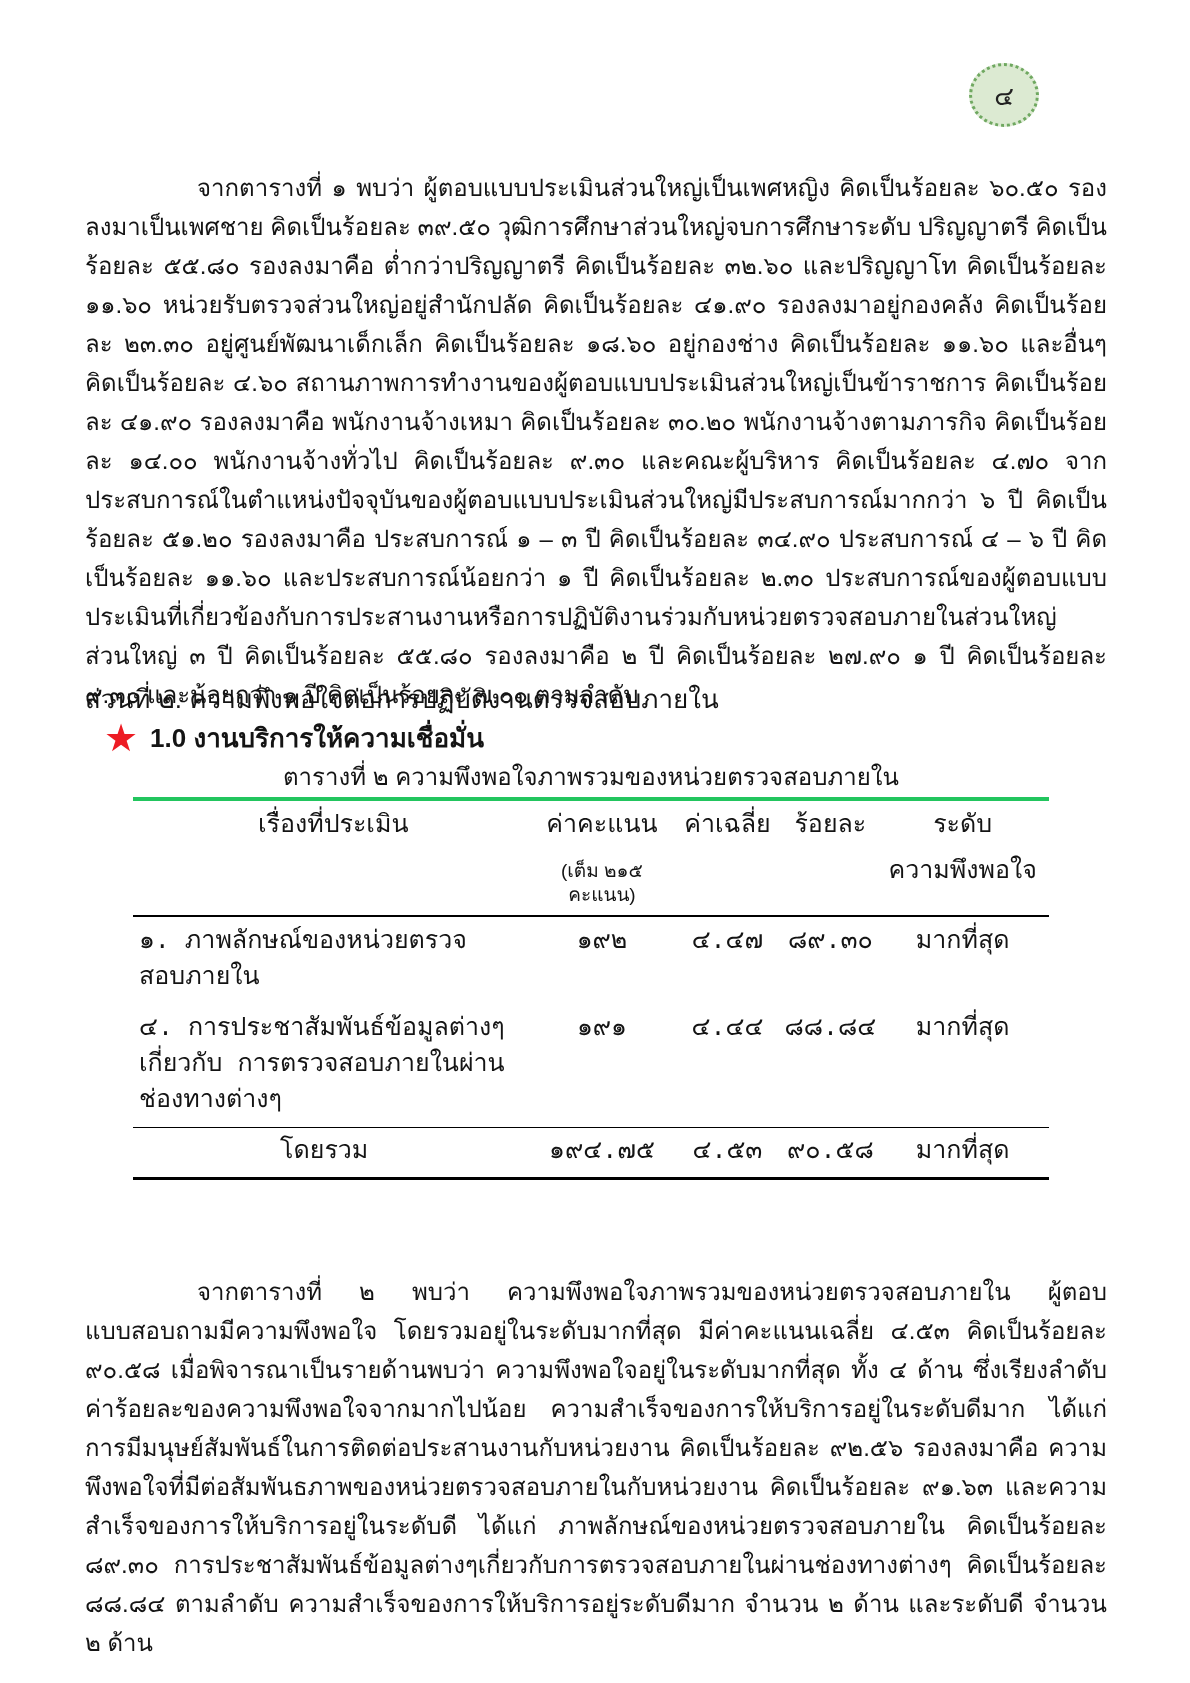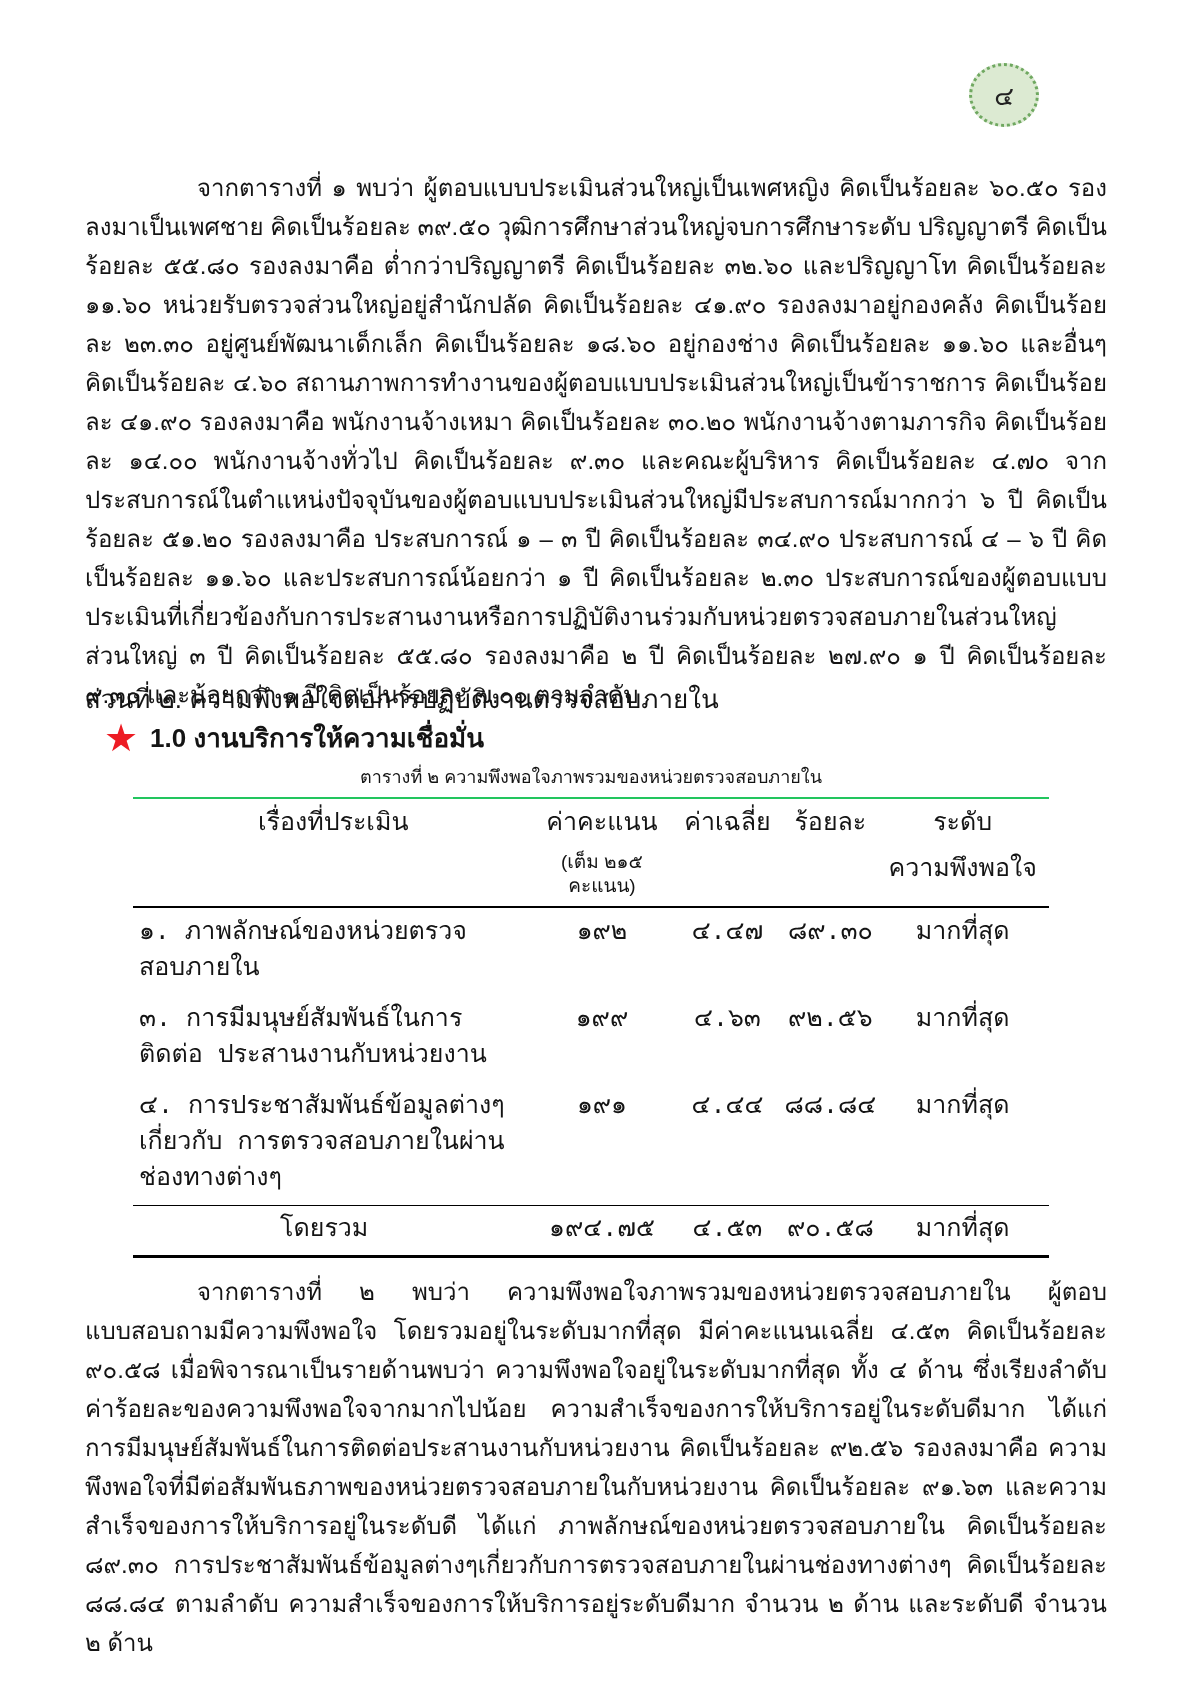--- a/index.html
+++ b/index.html
@@ -43,7 +43,7 @@
   .star { color: #ed1c24; font-size: 38px; line-height: 36px; font-weight: normal; }
   
   .table-wrap { position: absolute; left: 133px; top: 760px; width: 916px; }
-  .caption { text-align: center; font-size: 18px; line-height: 34px; margin-bottom: 3px; }
+  .caption { text-align: center; font-size: 24px; line-height: 34px; margin-bottom: 3px; }
   table.sat {
     width: 100%; border-collapse: collapse;
     font-size: 25px;

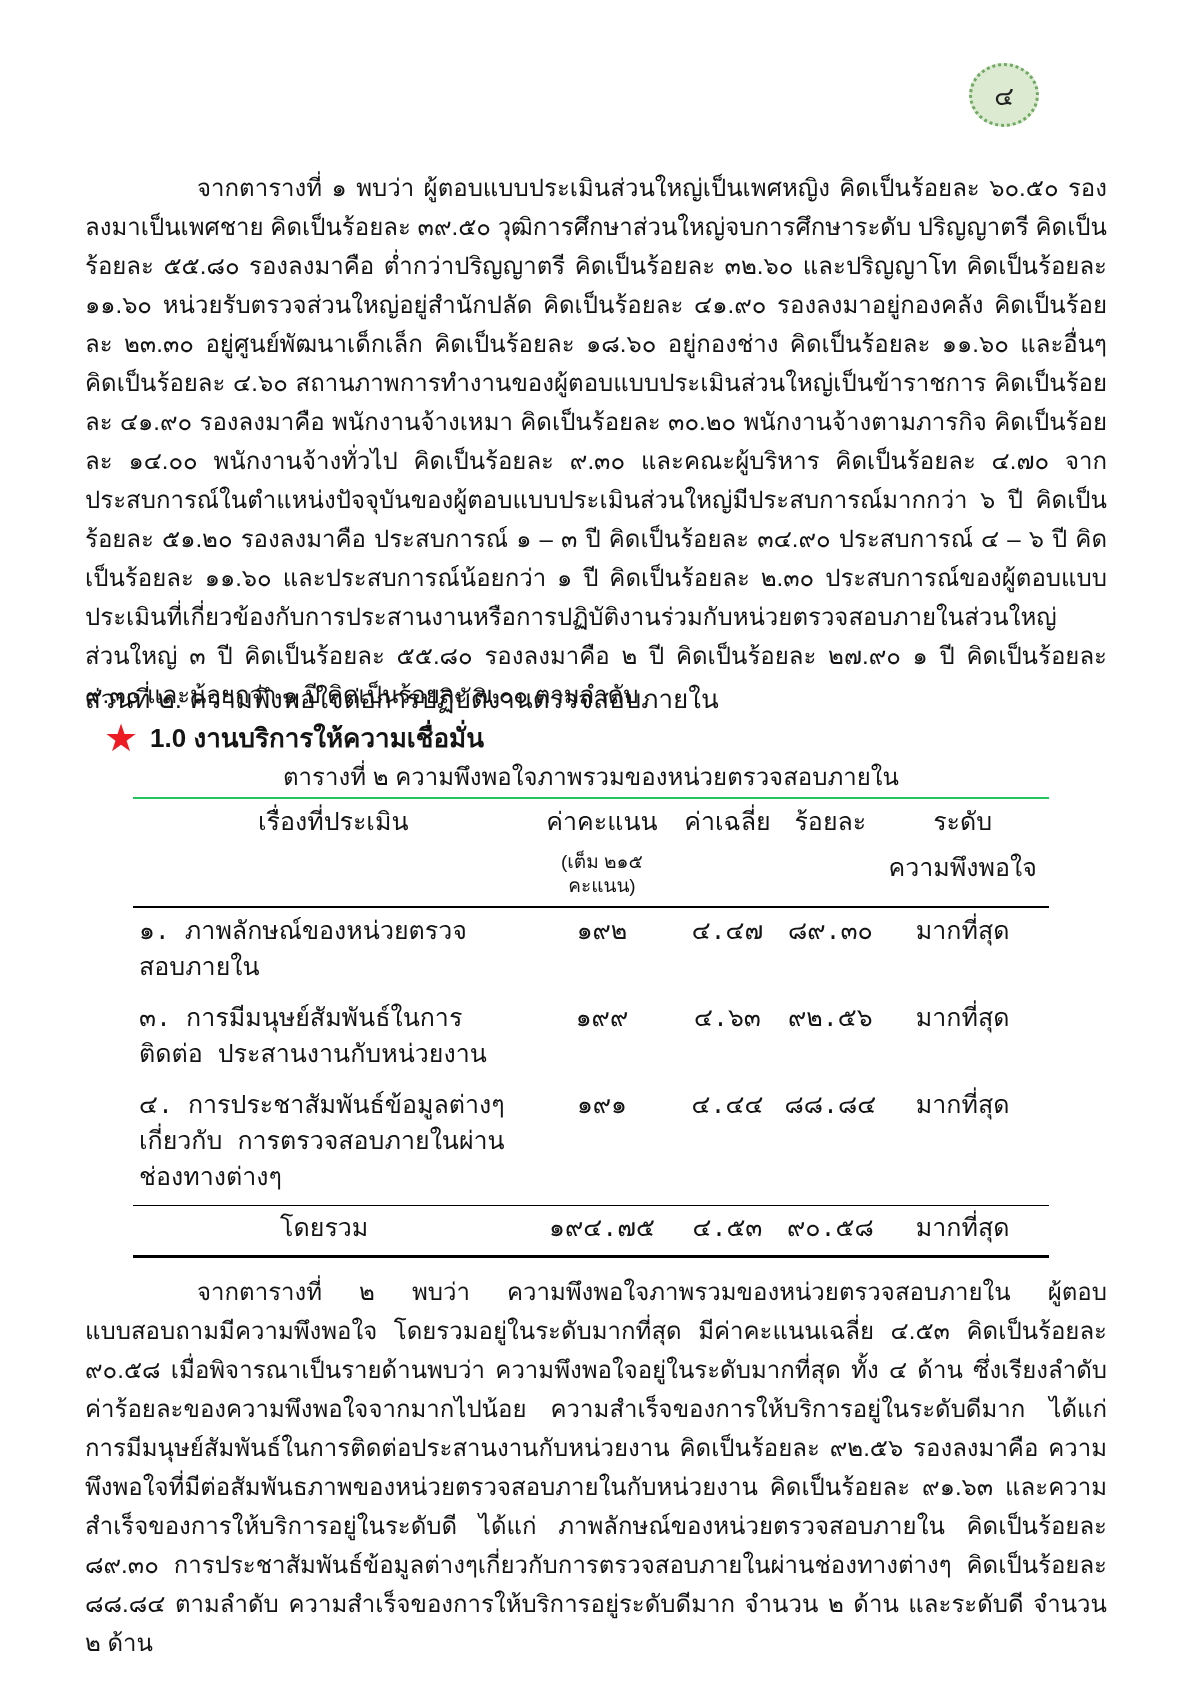--- a/index.html
+++ b/index.html
@@ -47,7 +47,7 @@
   table.sat {
     width: 100%; border-collapse: collapse;
     font-size: 25px;
-    border-top: 2px solid #22c55e;
+    border-top: 4px solid #22c55e;
   }
   table.sat thead tr { border-bottom: 2px solid #000; }
   table.sat th {

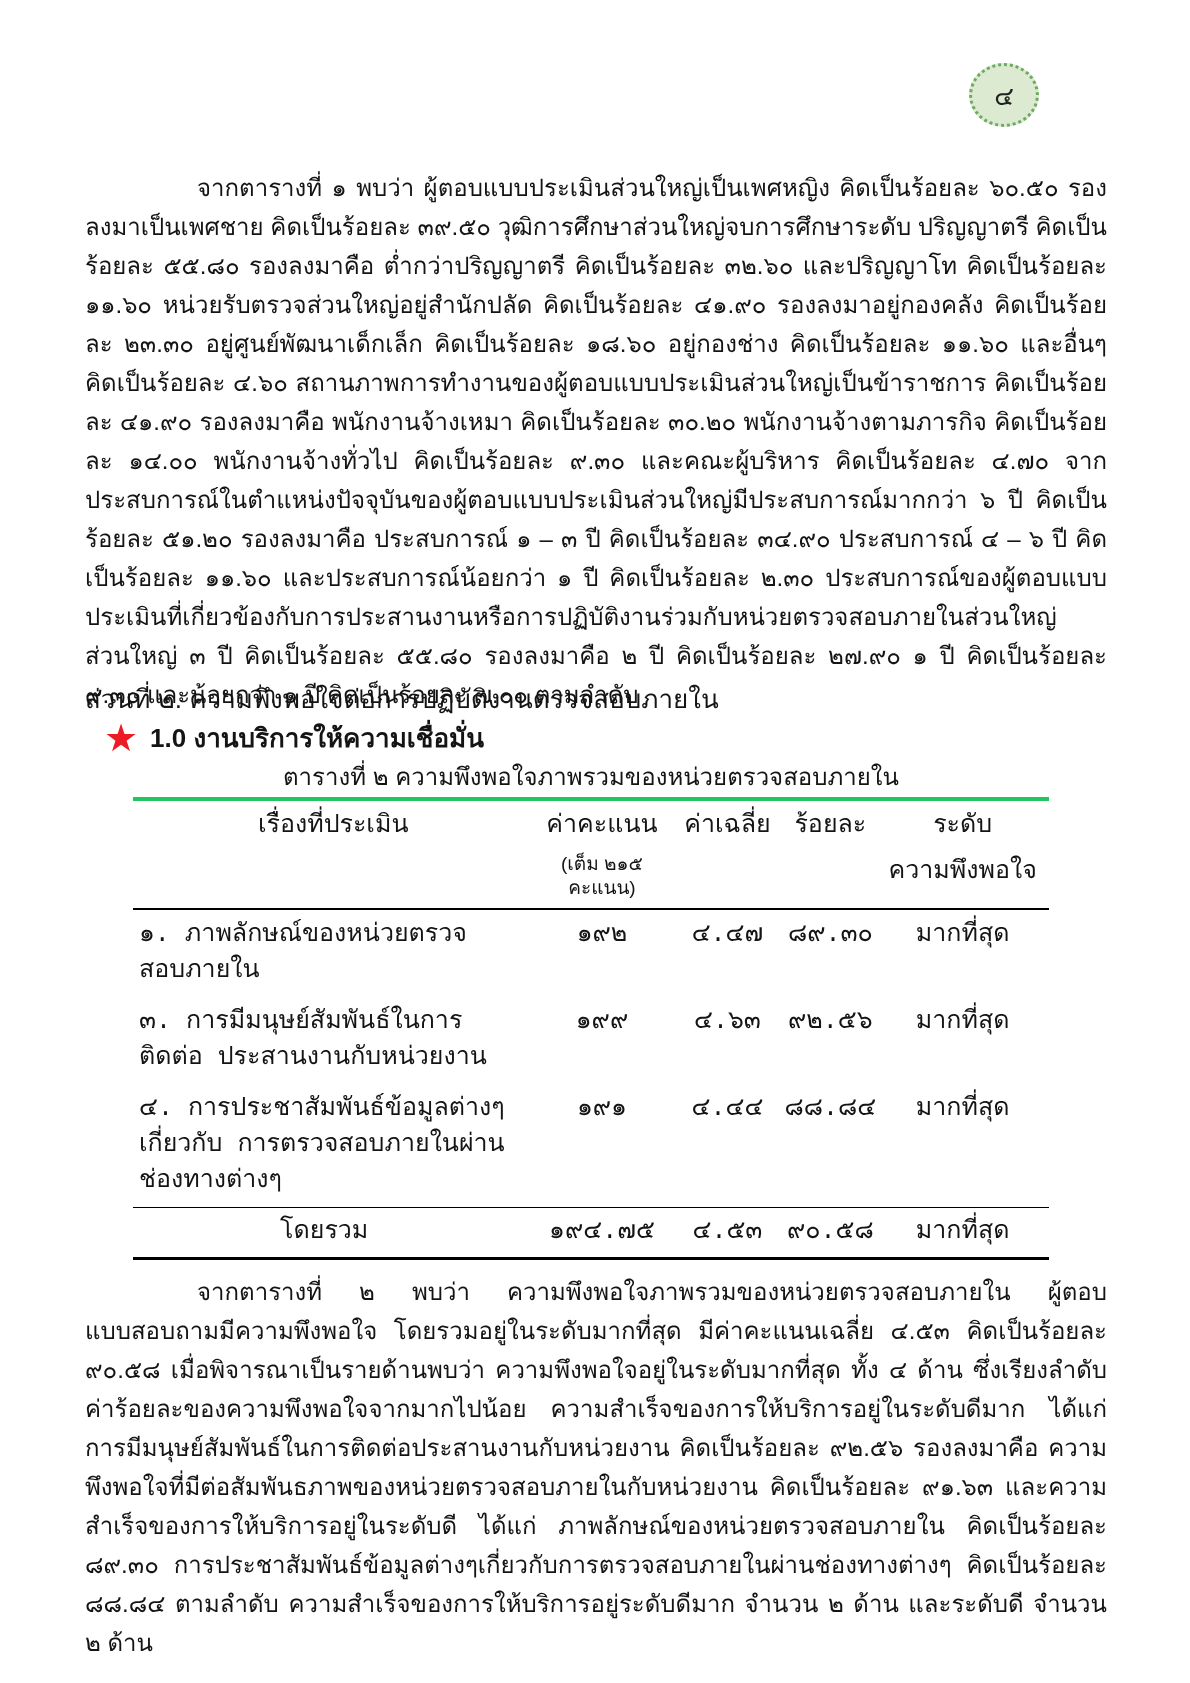--- a/index.html
+++ b/index.html
@@ -55,7 +55,7 @@
     text-align: center; padding: 5px 0 8px;
     line-height: 34px;
   }
-  th .sub  { display: block; font-size: 19px; margin-top: 12px; line-height: 24px; }
+  th .sub  { display: block; font-size: 19px; margin-top: 19px; line-height: 24px; }
   th .sub2 { display: block; font-size: 25px; margin-top: 14px; line-height: 30px; }
   table.sat td {
     vertical-align: top; text-align: center;

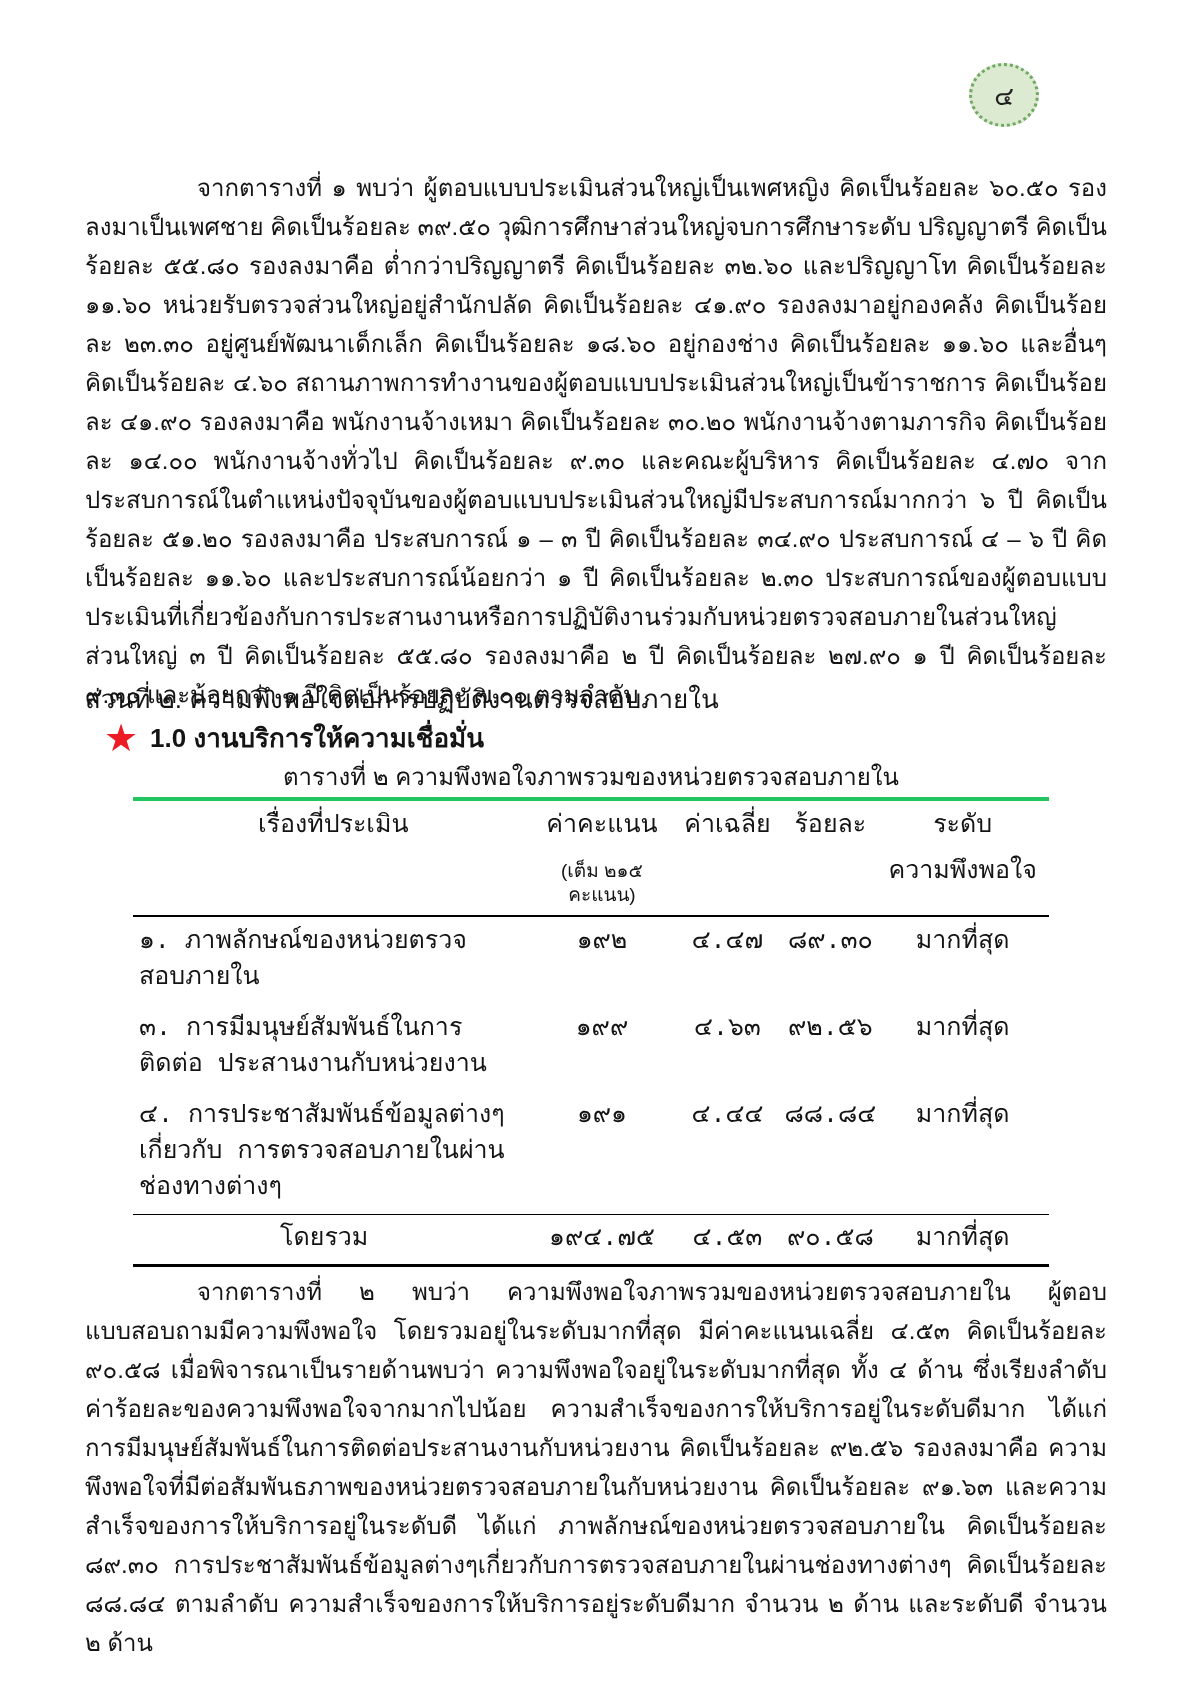--- a/index.html
+++ b/index.html
@@ -119,13 +119,6 @@
         <td>มากที่สุด</td>
       </tr>
       <tr>
-        <td class="item">๓. การมีมนุษย์สัมพันธ์ในการติดต่อ ประสานงานกับหน่วยงาน</td>
-        <td>๑๙๙</td>
-        <td>๔.๖๓</td>
-        <td>๙๒.๕๖</td>
-        <td>มากที่สุด</td>
-      </tr>
-      <tr>
         <td class="item">๔. การประชาสัมพันธ์ข้อมูลต่างๆเกี่ยวกับ การตรวจสอบภายในผ่านช่องทางต่างๆ</td>
         <td>๑๙๑</td>
         <td>๔.๔๔</td>

